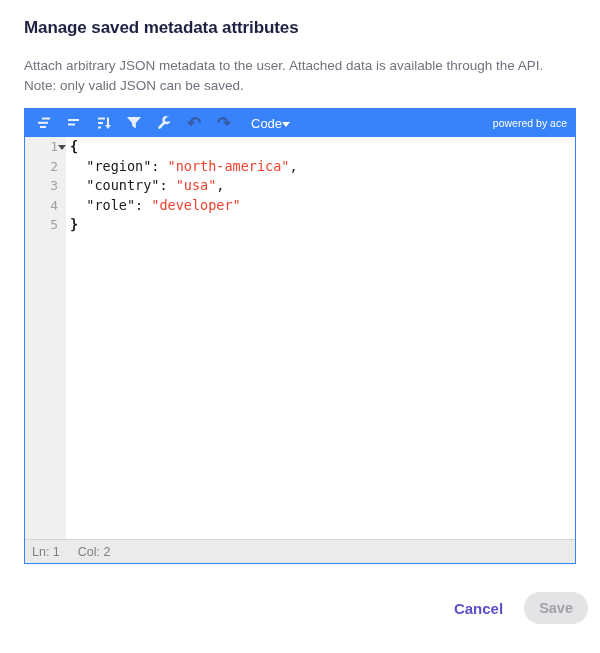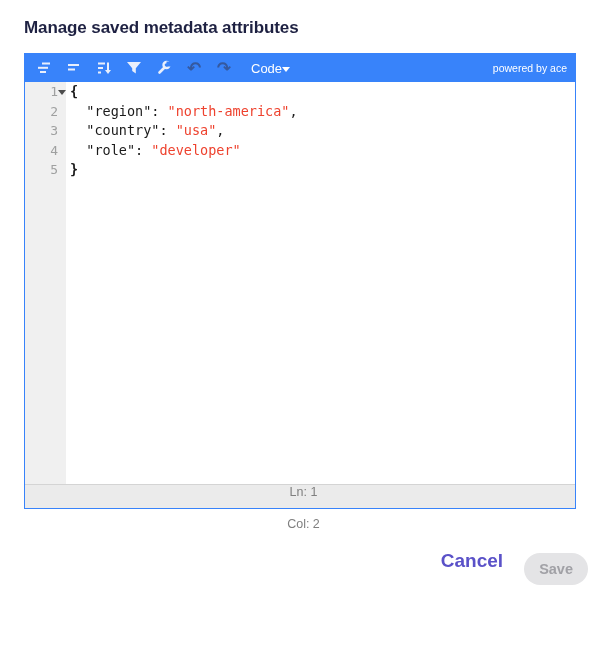--- a/index.html
+++ b/index.html
@@ -108,6 +108,7 @@
 
 <div class="modal">
   <h1 class="page-title">Manage saved metadata attributes</h1>
+  <p class="desc">Attach arbitrary JSON metadata to the user. Attached data is available through the API.</p>
 
   <div class="editor">
     <div class="toolbar">

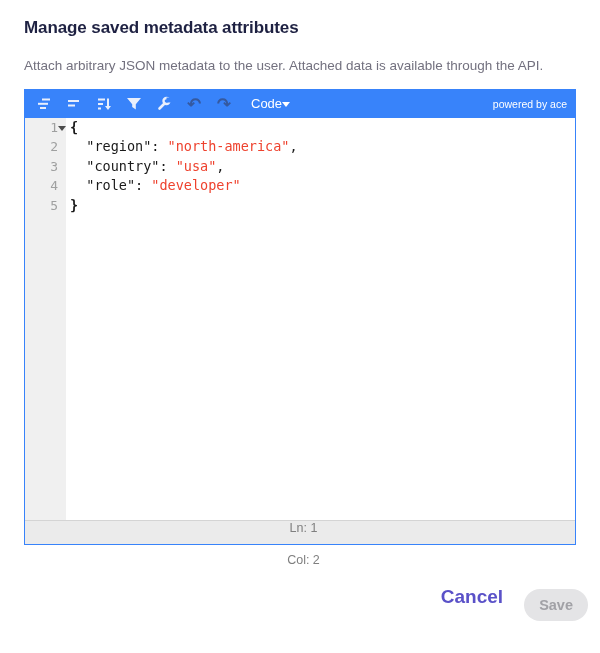--- a/index.html
+++ b/index.html
@@ -109,6 +109,7 @@
 <div class="modal">
   <h1 class="page-title">Manage saved metadata attributes</h1>
   <p class="desc">Attach arbitrary JSON metadata to the user. Attached data is available through the API.</p>
+  <p class="desc note">Note: only valid JSON can be saved.</p>
 
   <div class="editor">
     <div class="toolbar">

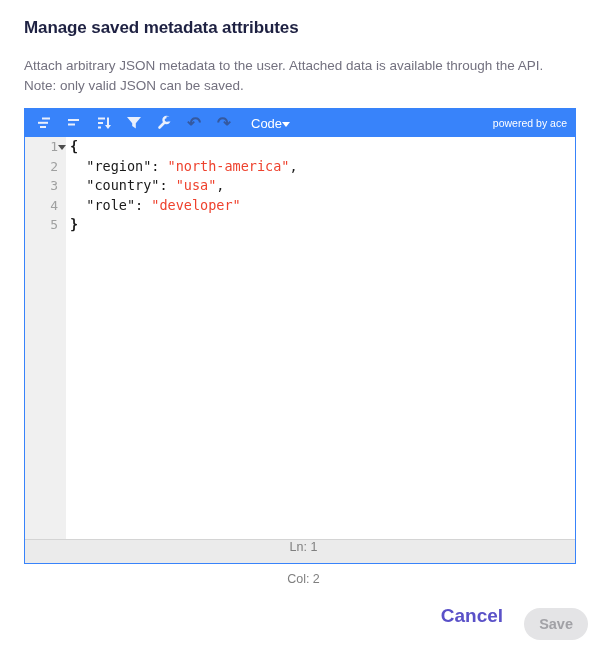--- a/index.html
+++ b/index.html
@@ -84,7 +84,7 @@
   .statusbar {
     height: 24px; background: #ebebeb; border-top: 1px solid #d4d4d4;
     display: flex; align-items: center; gap: 18px; padding-left: 7px;
-    color: #7f7f7f; font-size: 12.5px; flex-direction: column;
+    color: #7f7f7f; font-size: 12.5px;
   }
 
   

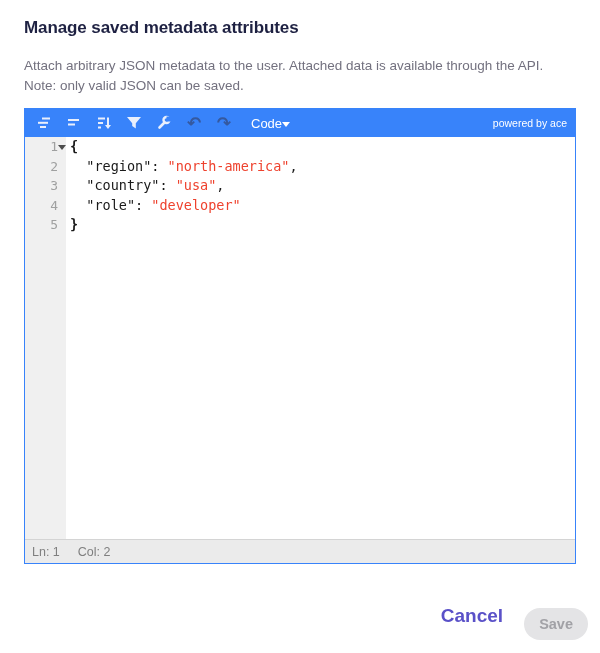--- a/index.html
+++ b/index.html
@@ -94,7 +94,7 @@
   }
   .cancel-btn {
     background: none; border: none; cursor: pointer; padding: 0;
-    color: #5a51c8; font-weight: 700; font-size: 19px;
+    color: #5a51c8; font-weight: 700; font-size: 15px;
     font-family: "Liberation Sans", sans-serif;
   }
   .save-btn {

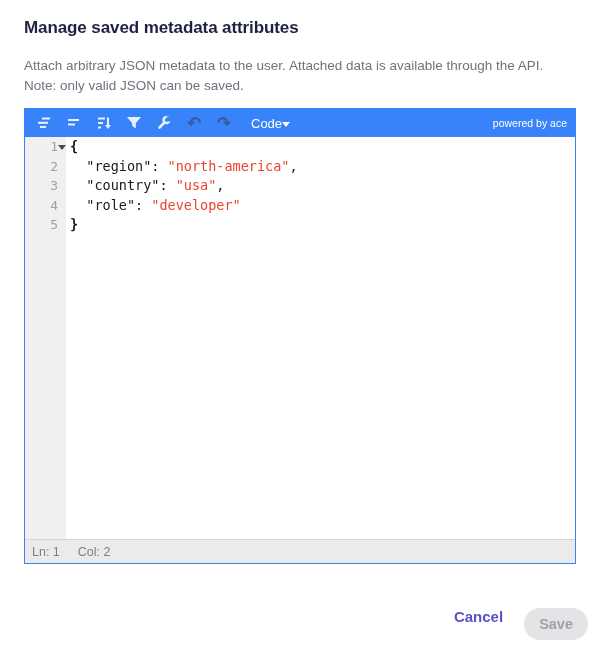--- a/index.html
+++ b/index.html
@@ -100,7 +100,7 @@
   .save-btn {
     background: #e4e4e6; border: none; border-radius: 16px;
     padding: 8px 15px; color: #a1a1a6; font-weight: 700; font-size: 14.5px;
-    font-family: "Liberation Sans", sans-serif; cursor: default; margin-top: 16px;
+    font-family: "Liberation Sans", sans-serif; cursor: default;
   }
 </style>
 </head>

